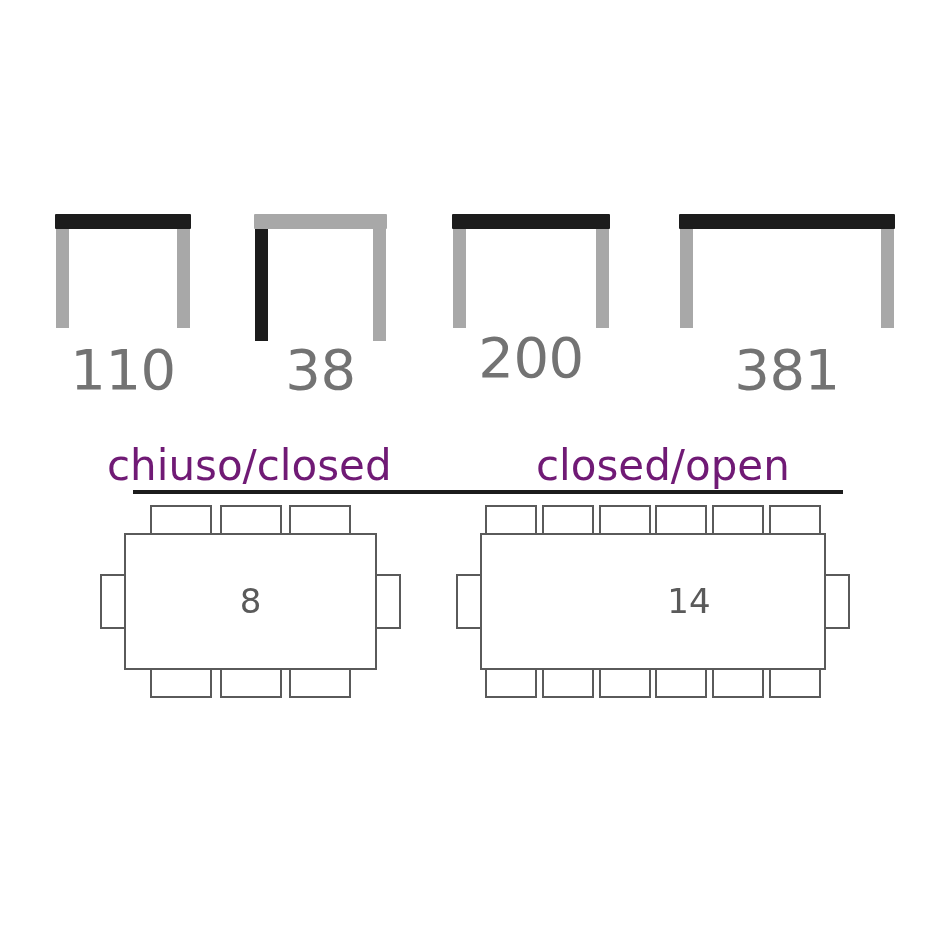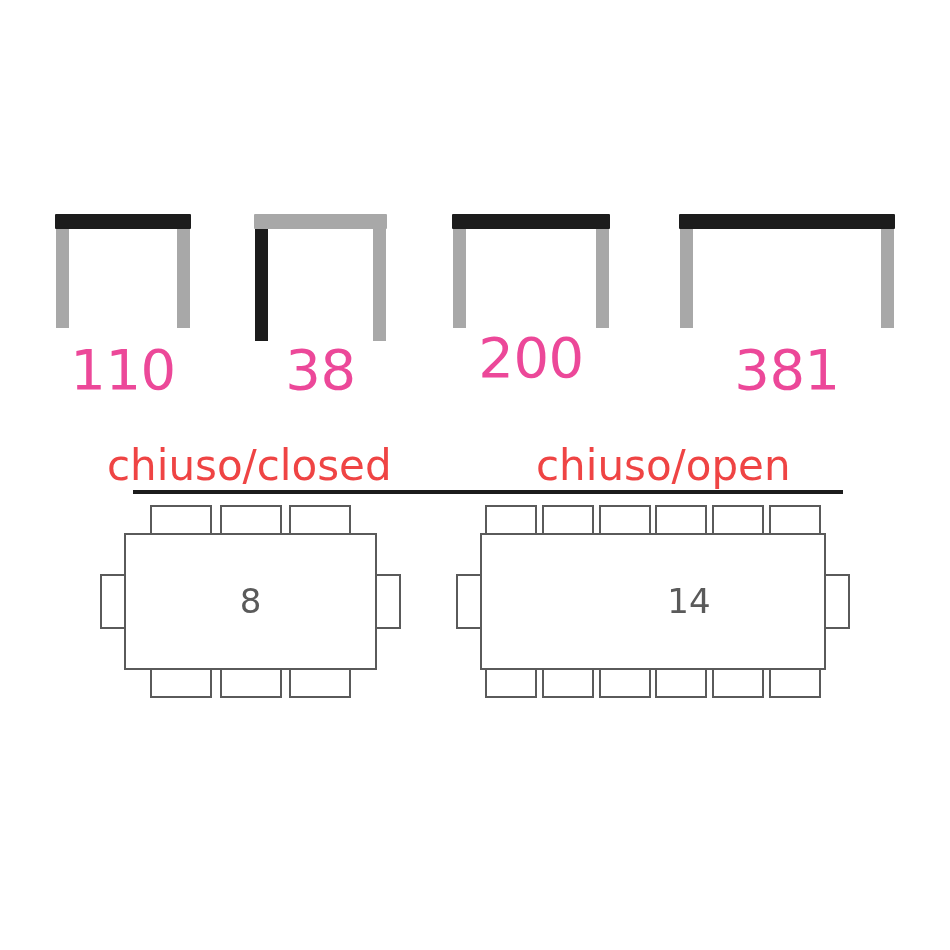--- a/index.html
+++ b/index.html
@@ -45,7 +45,7 @@
     font-family: "DejaVu Sans", sans-serif;
     font-size: 56px;
     font-weight: 400;
-    color: #ec4899;
+    color: #737373;
     letter-spacing: -0.5px;
     text-align: center;
     line-height: 1;

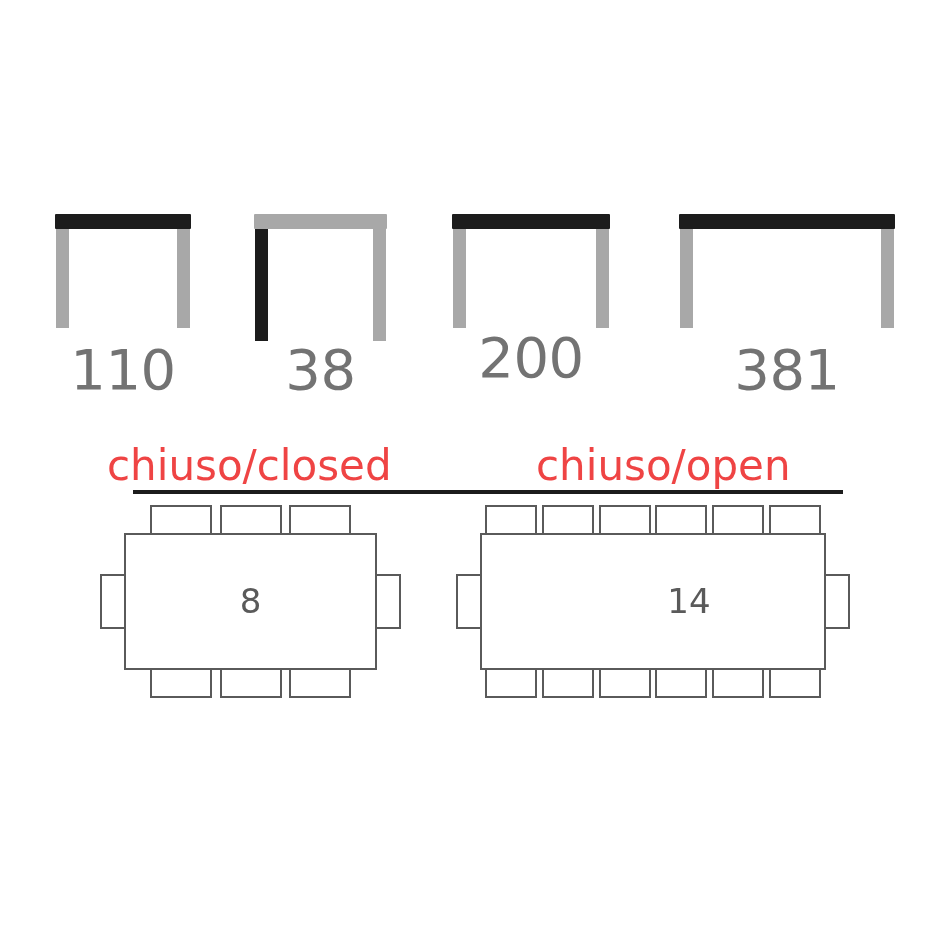--- a/index.html
+++ b/index.html
@@ -58,7 +58,7 @@
     font-family: "DejaVu Sans", sans-serif;
     font-size: 42px;
     font-weight: 400;
-    color: #ef4444;
+    color: #701a75;
     line-height: 1;
     white-space: nowrap;
   }

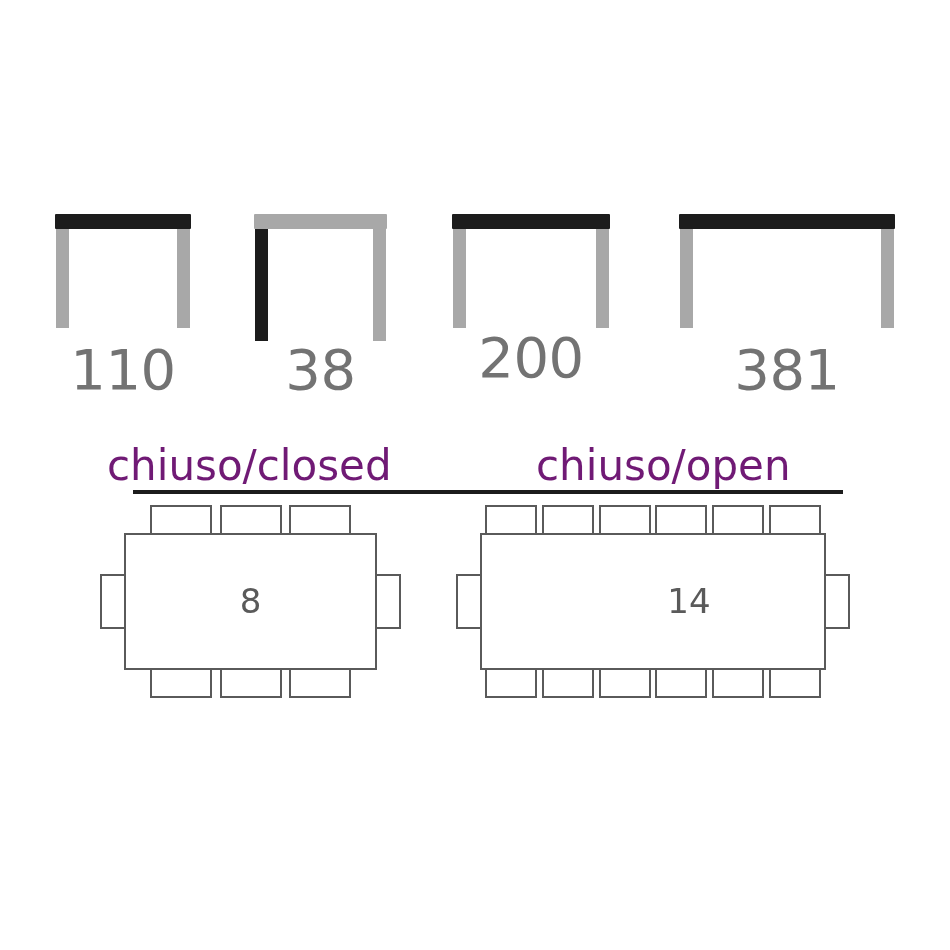--- a/index.html
+++ b/index.html
@@ -143,7 +143,7 @@
     </div>
   <div id="captions-layer">
       <div class="caption" style="left: 107px; top: 445px;">chiuso/closed</div>
-      <div class="caption" style="left: 536px; top: 445px;">chiuso/open</div>
+      <div class="caption" style="left: 536px; top: 445px;">closed/open</div>
     </div>
   <div id="rule-layer">
       <div class="divider-rule" style="left: 133px; top: 490px; width: 710px; height: 4px;"></div>

